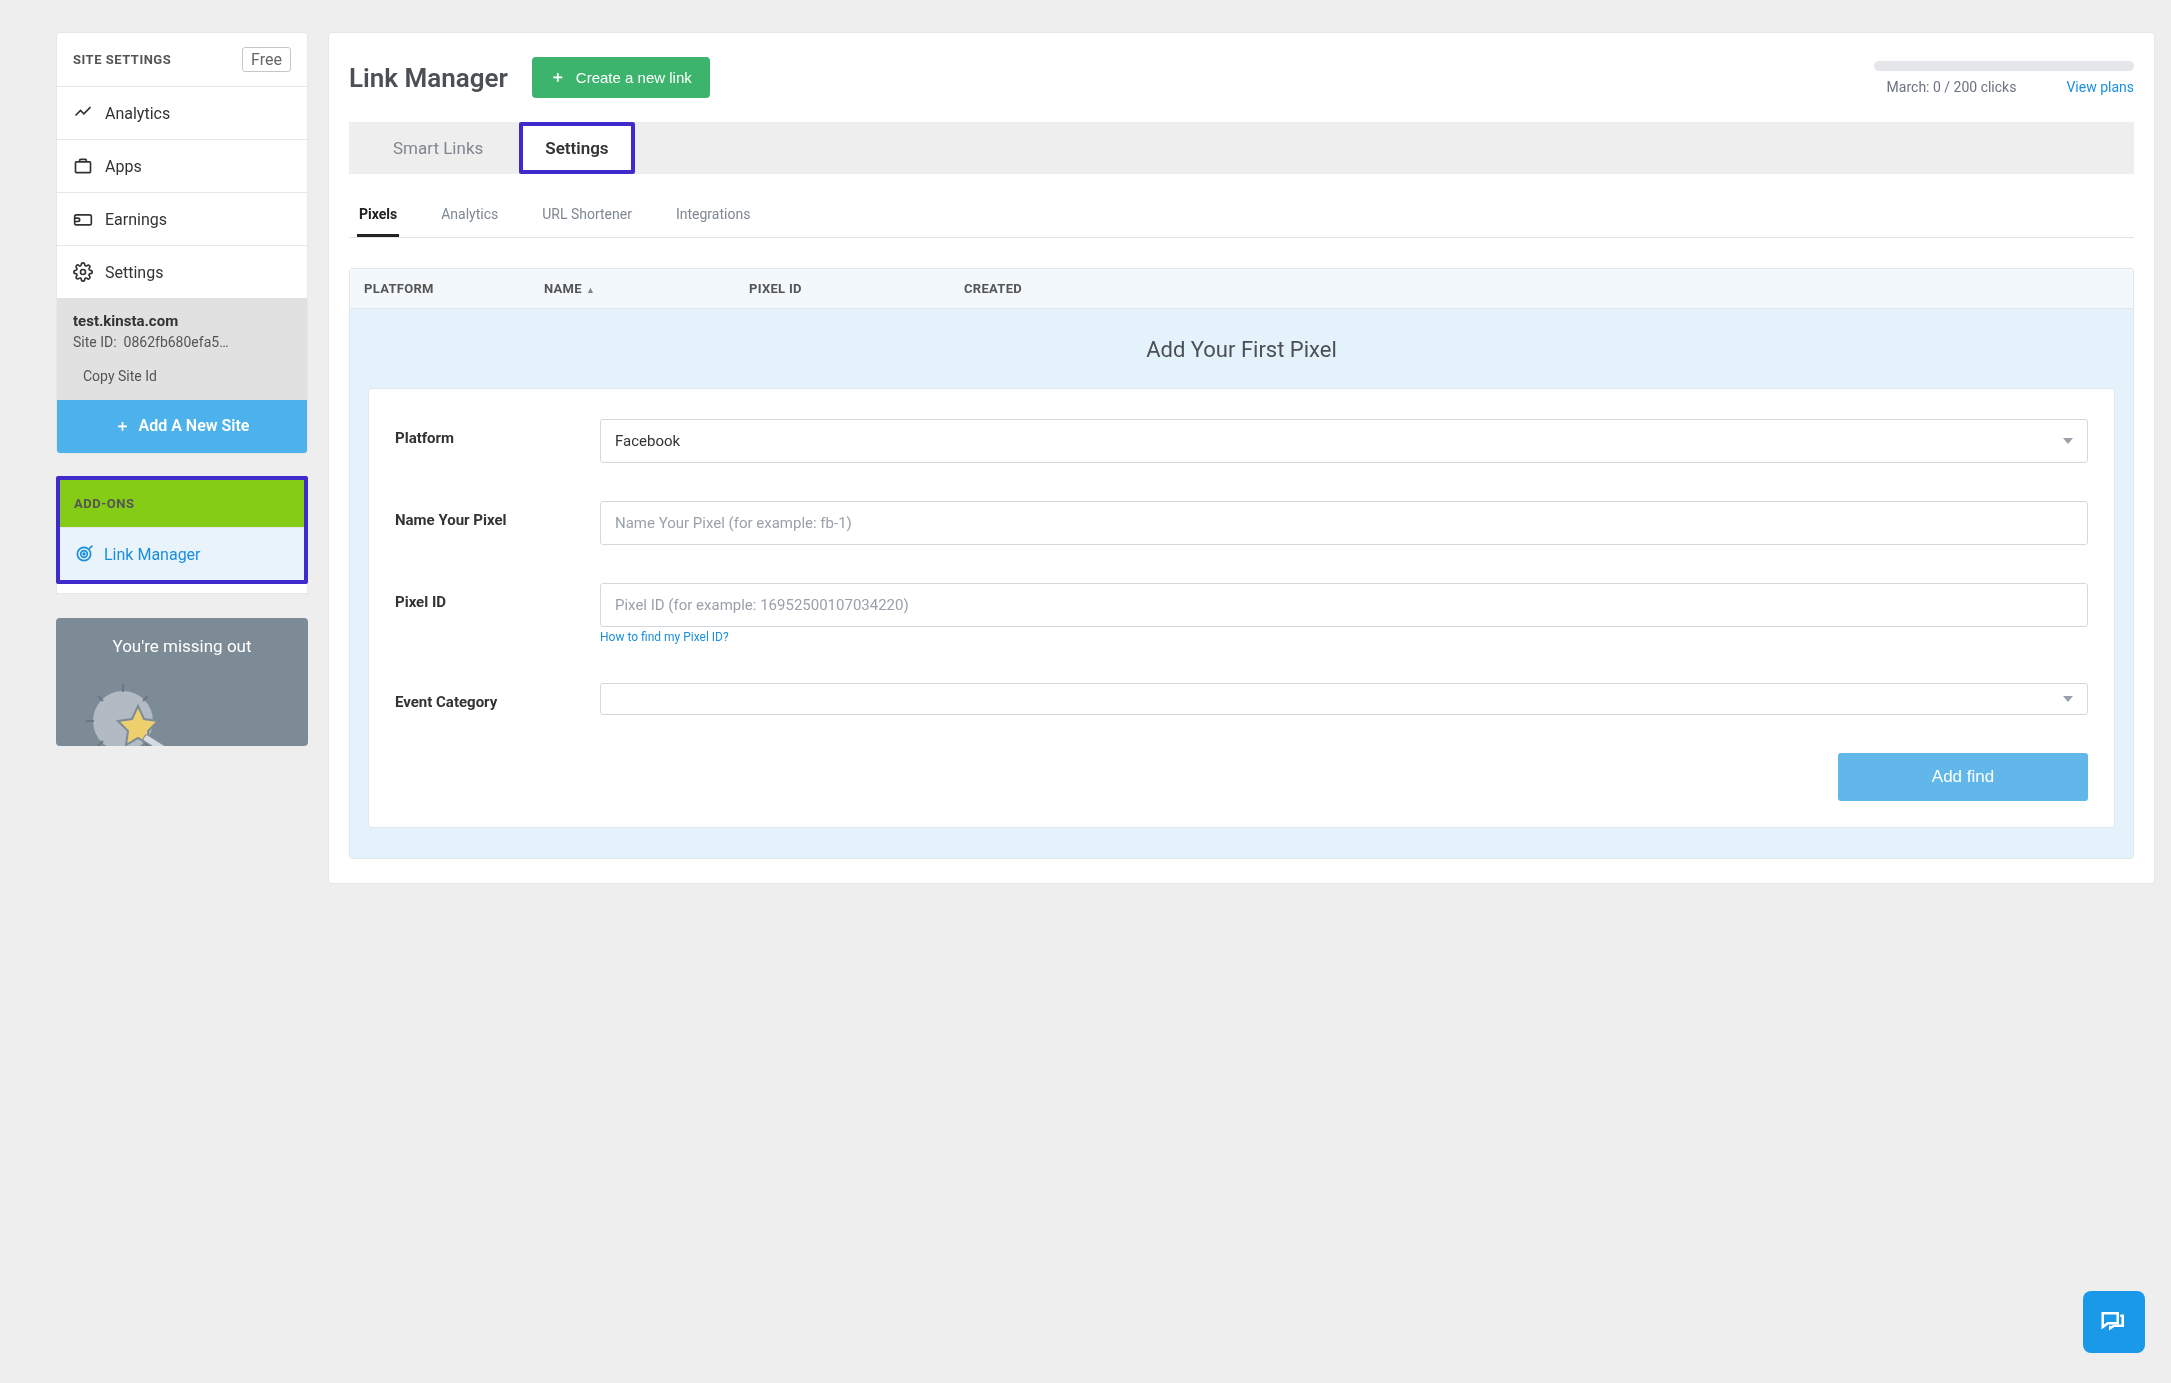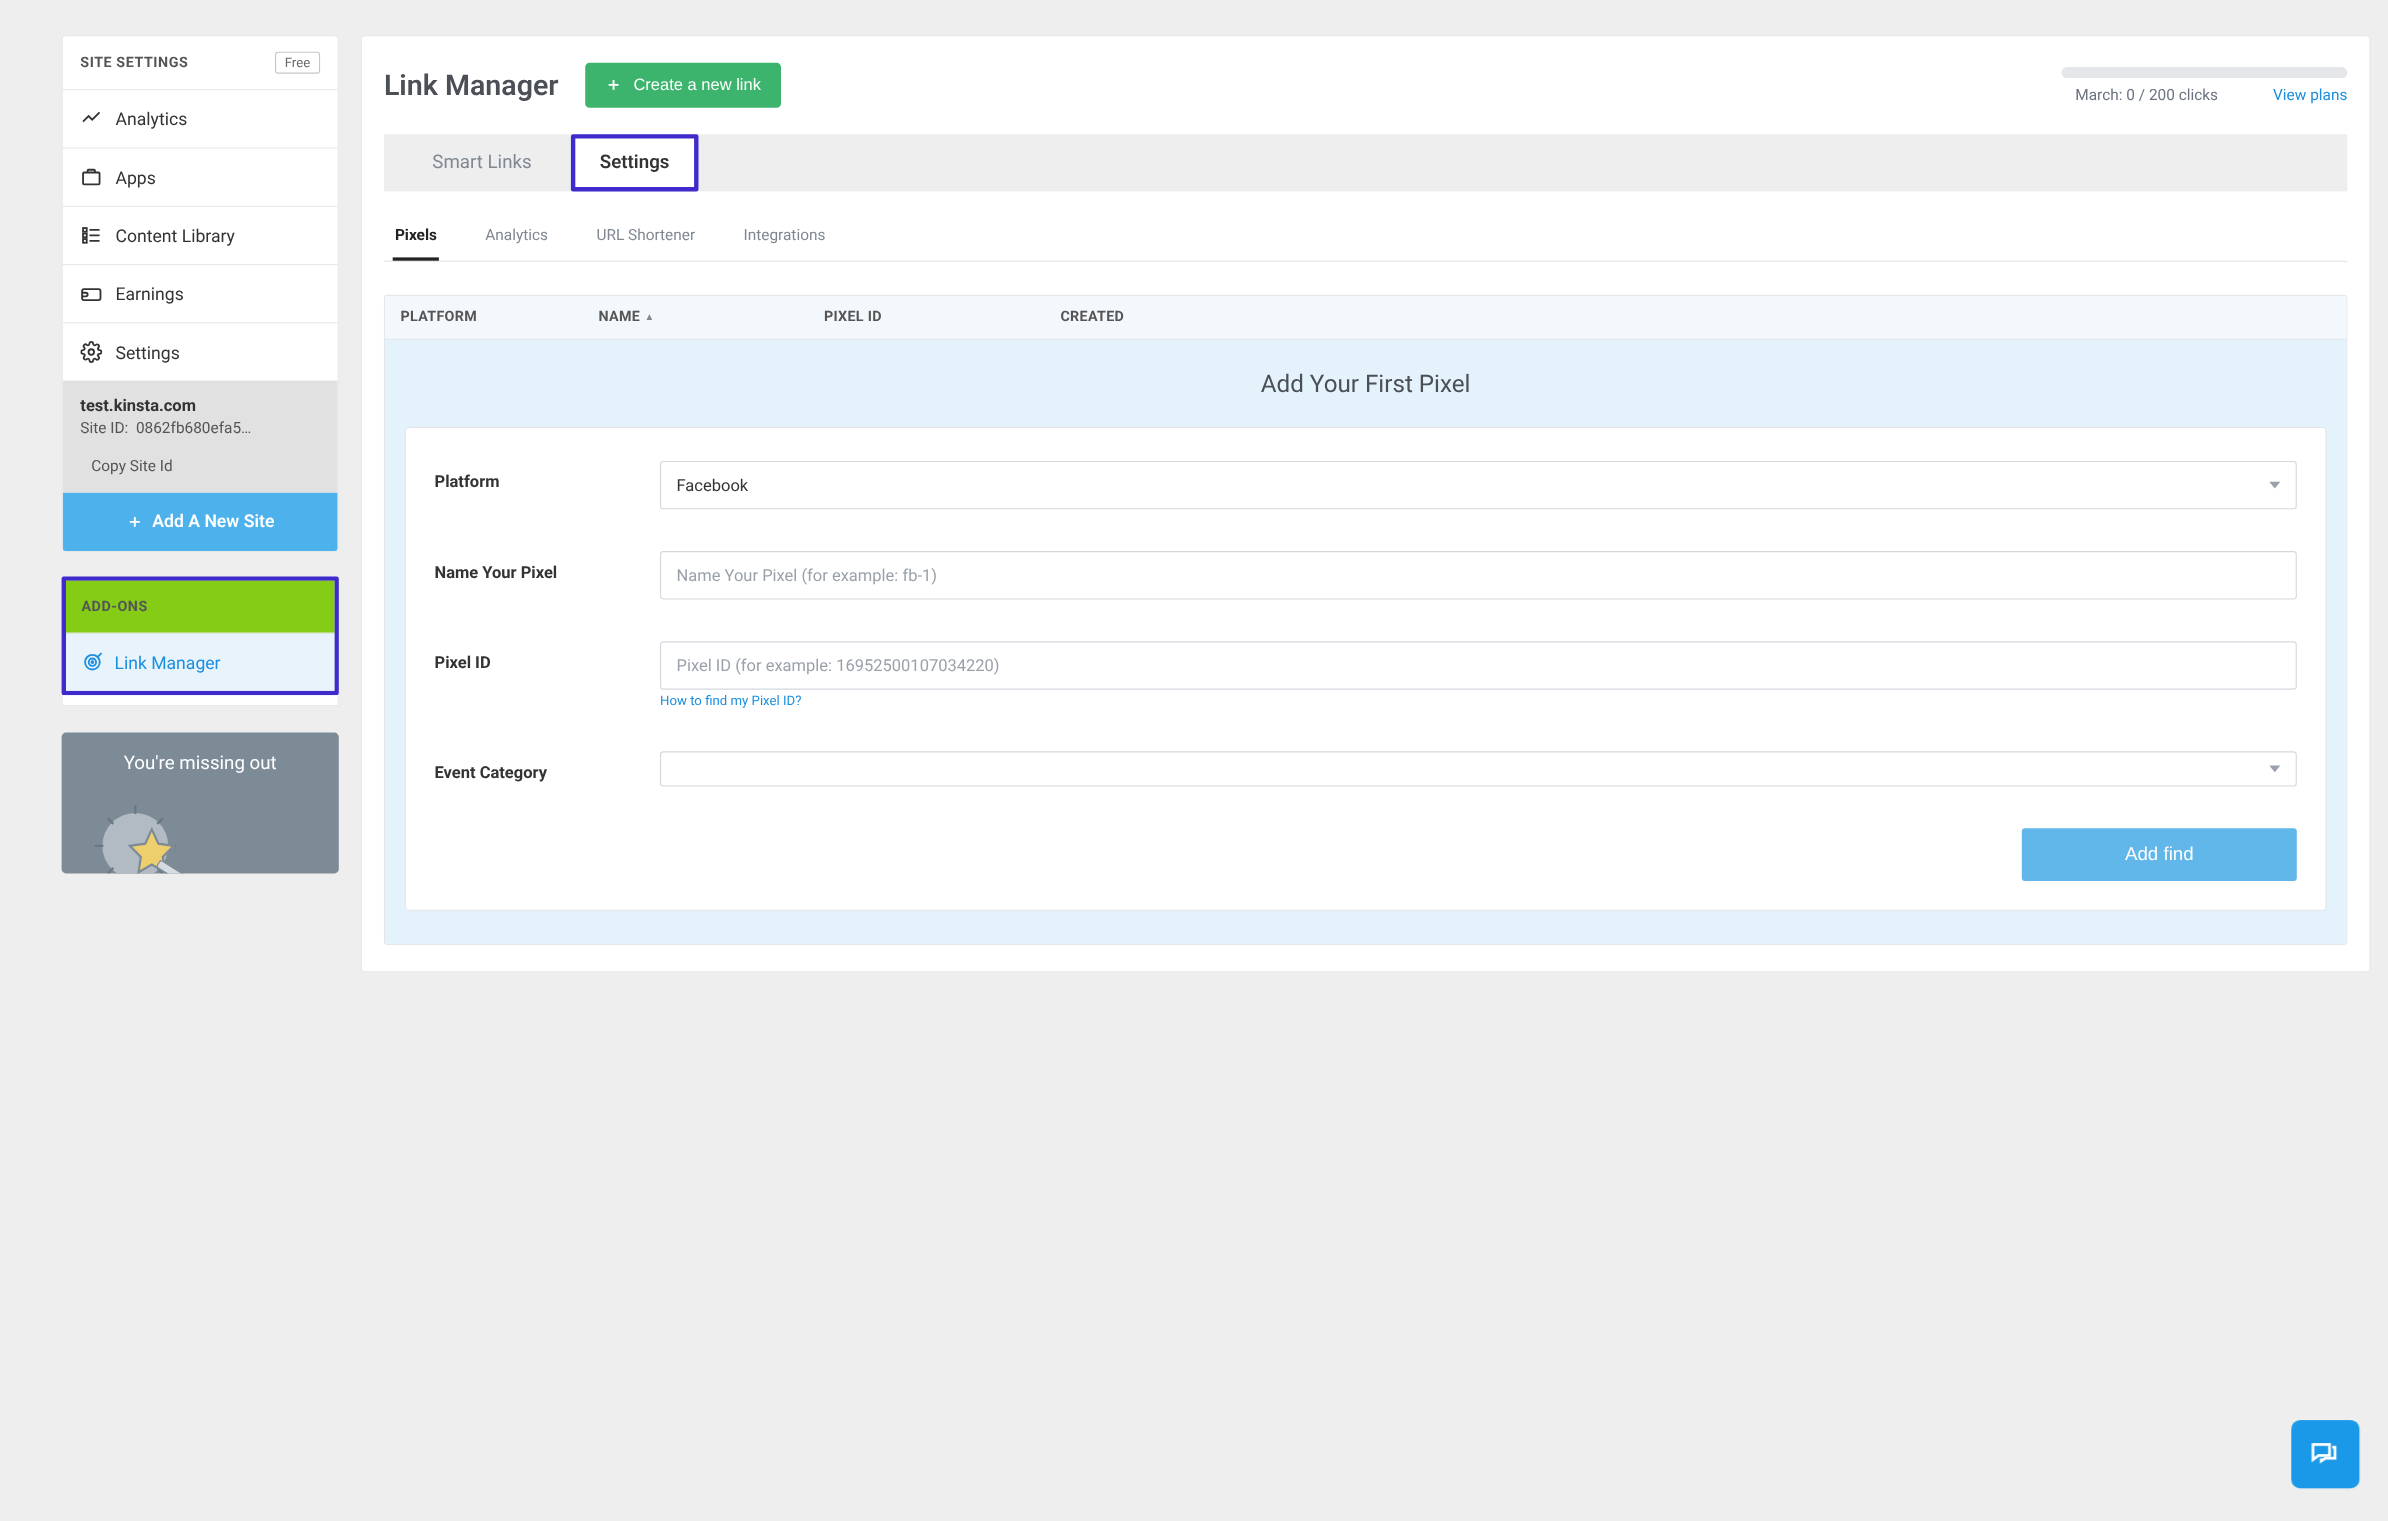--- a/index.html
+++ b/index.html
@@ -41,7 +41,7 @@
 .badge-free {
   border: 1px solid #c3c7cc;
   color: #666;
-  font-size: 12px;
+  font-size: 16px;
   padding: 2px 8px;
   border-radius: 3px;
 }

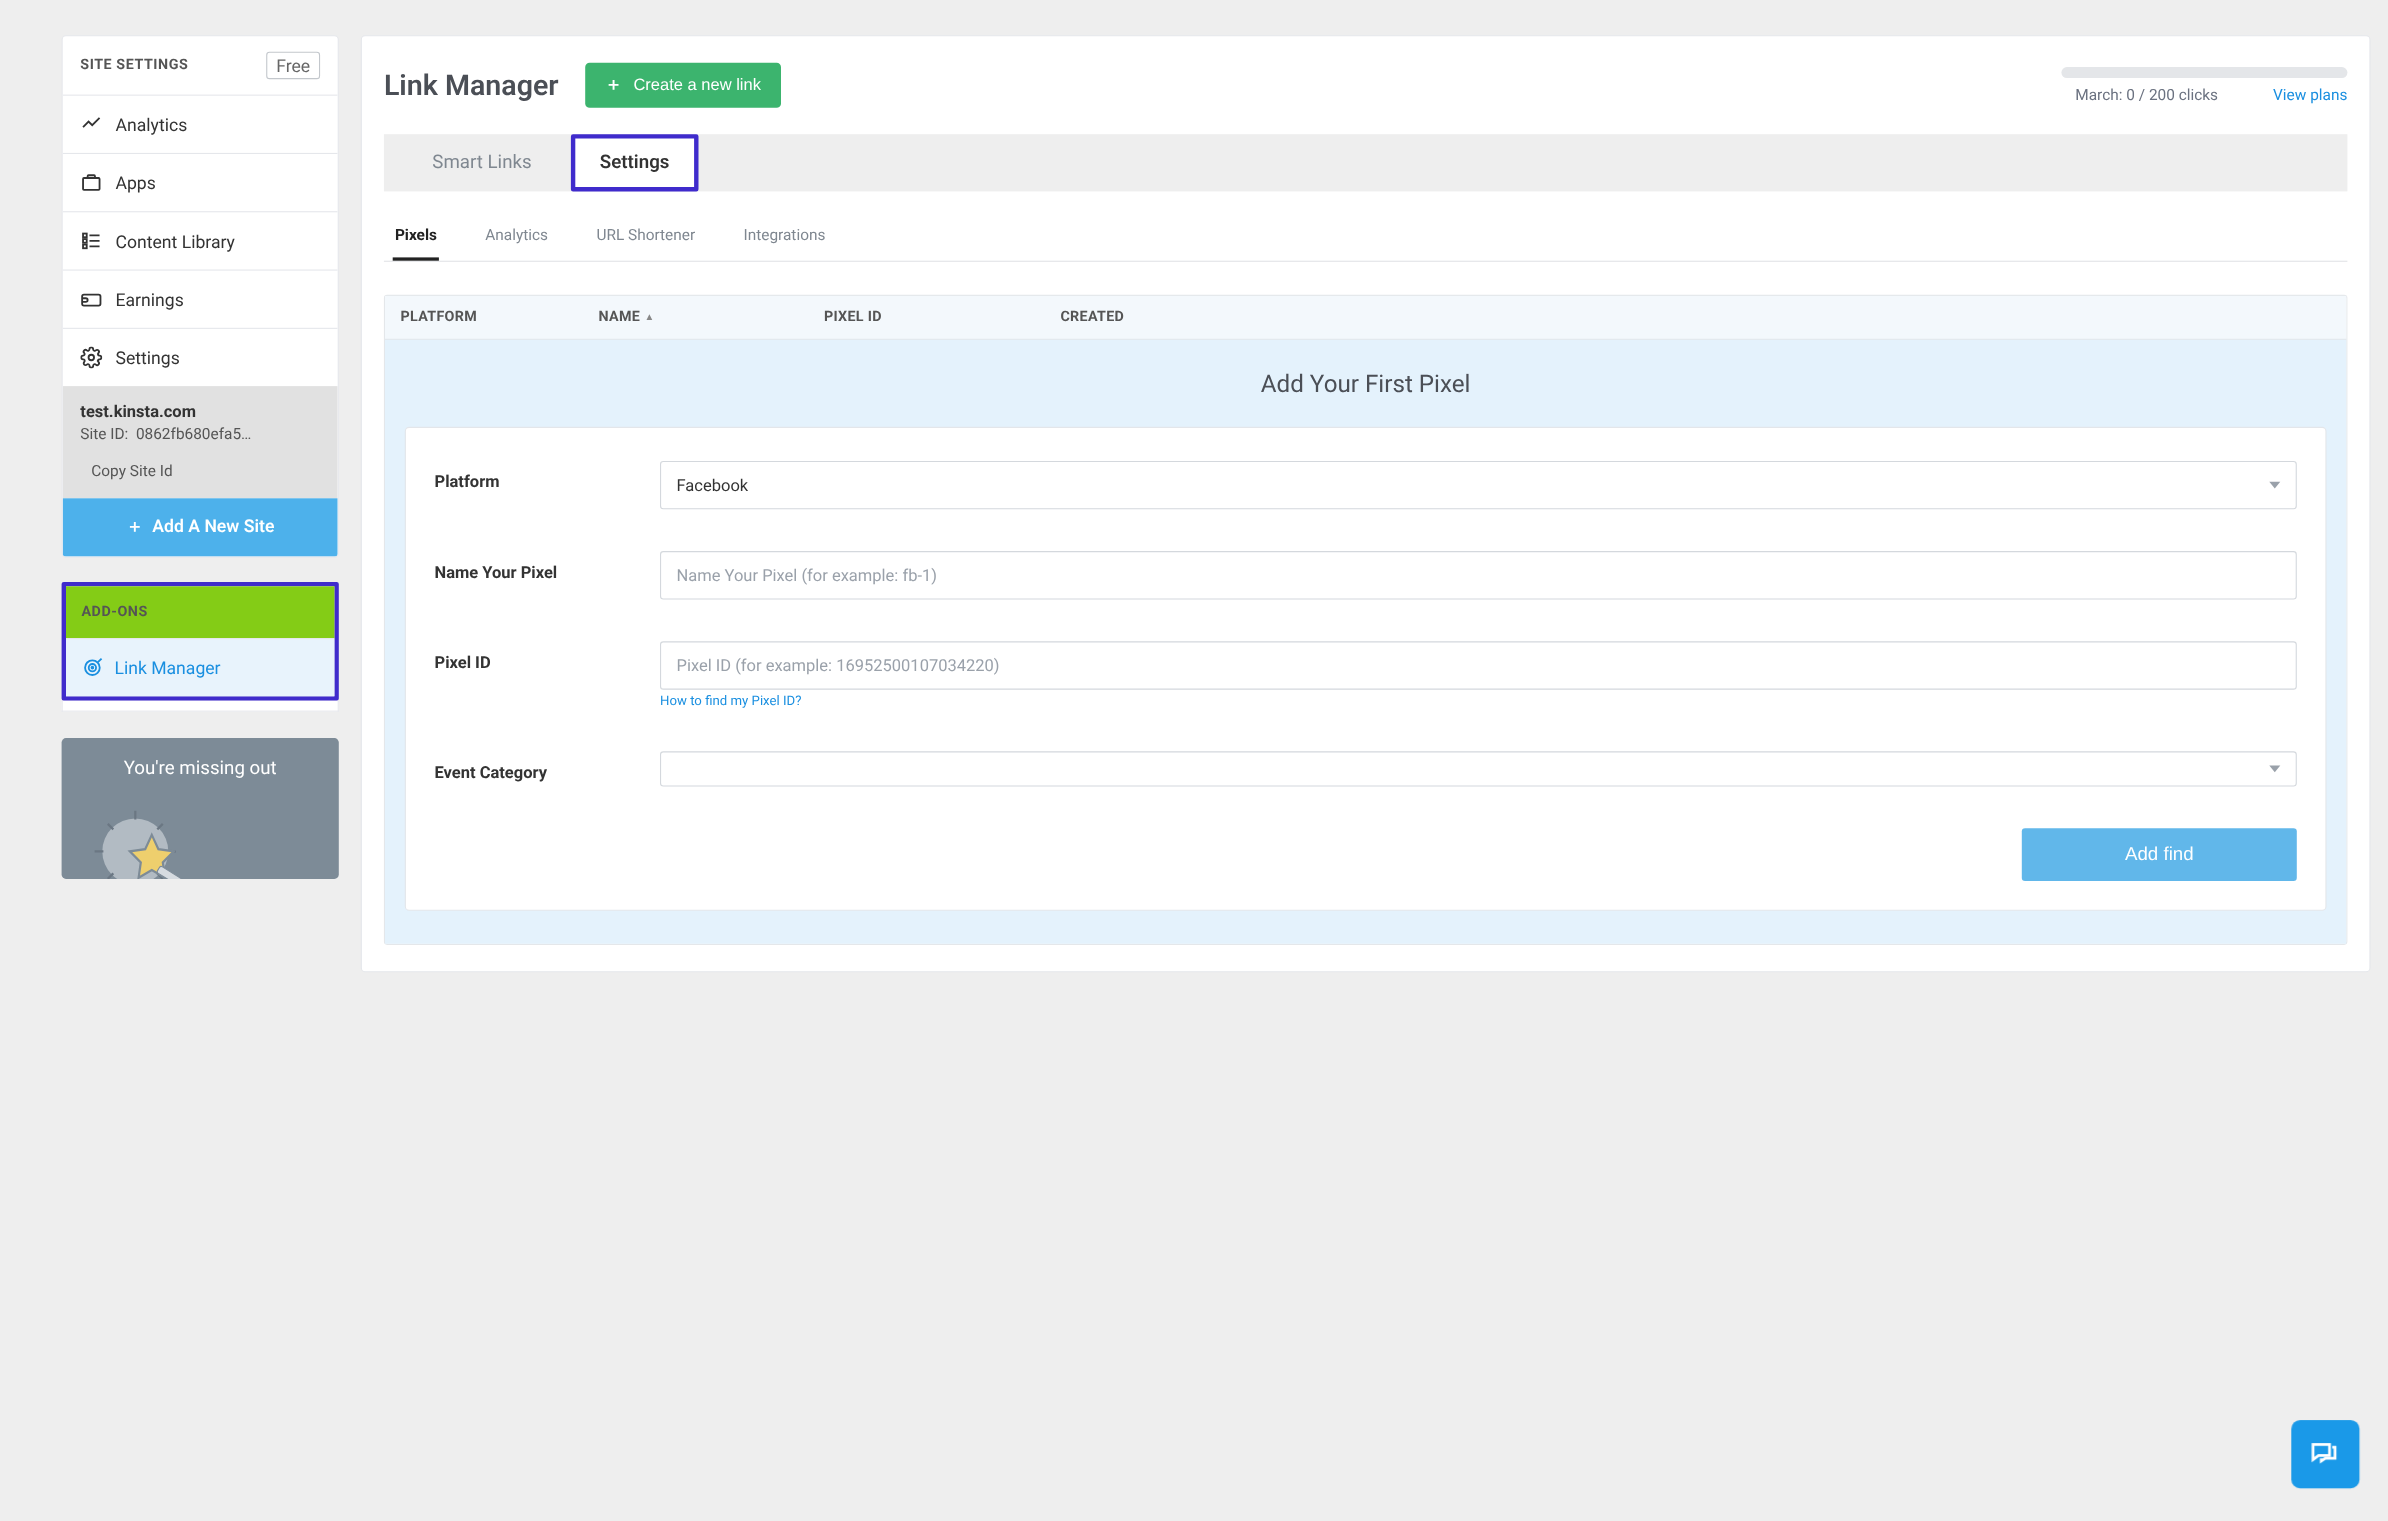--- a/index.html
+++ b/index.html
@@ -338,19 +338,6 @@
         <span>Apps</span>
       </div>
 
-      <div class="nav-item">
-        <span class="ic">
-          <svg width="20" height="20" viewBox="0 0 24 24" fill="none" stroke="currentColor" stroke-width="2">
-              <rect x="3" y="4" width="4" height="4"></rect>
-              <line x1="10" y1="6" x2="21" y2="6"></line>
-              <rect x="3" y="10" width="4" height="4"></rect>
-              <line x1="10" y1="12" x2="21" y2="12"></line>
-              <rect x="3" y="16" width="4" height="4"></rect>
-              <line x1="10" y1="18" x2="21" y2="18"></line>
-            </svg>
-        </span>
-        <span>Content Library</span>
-      </div>
 
       <div class="nav-item">
         <span class="ic">

